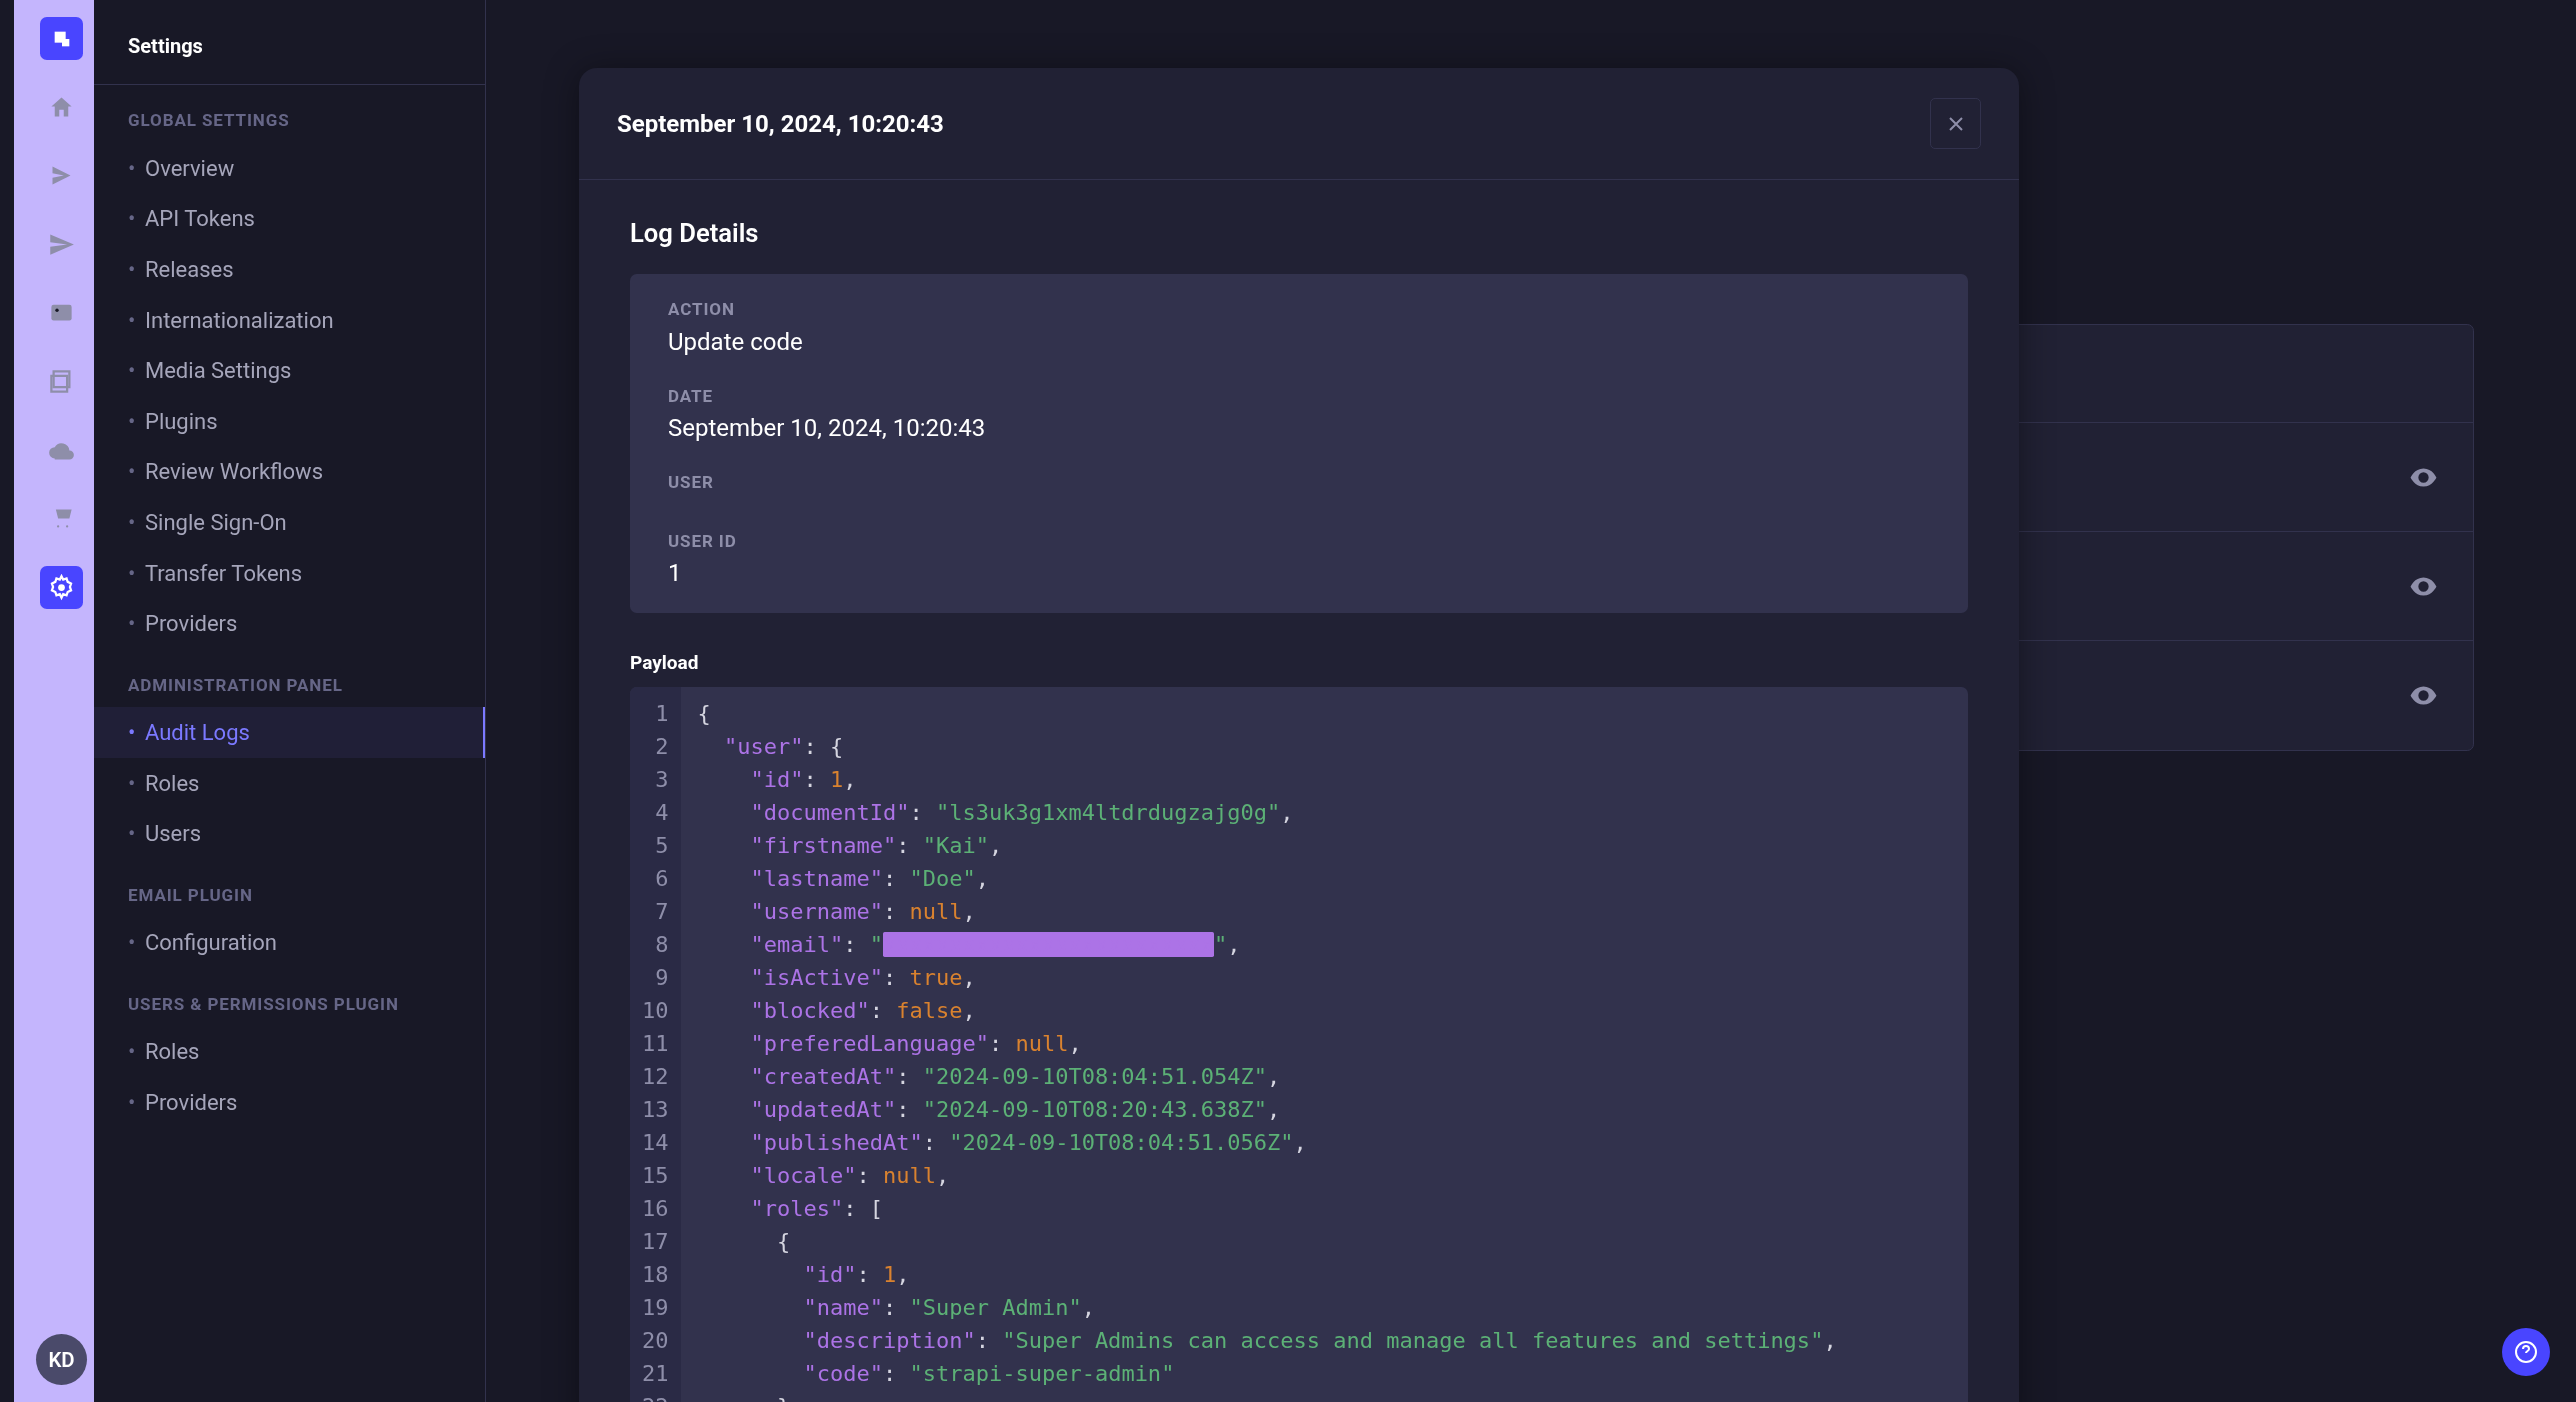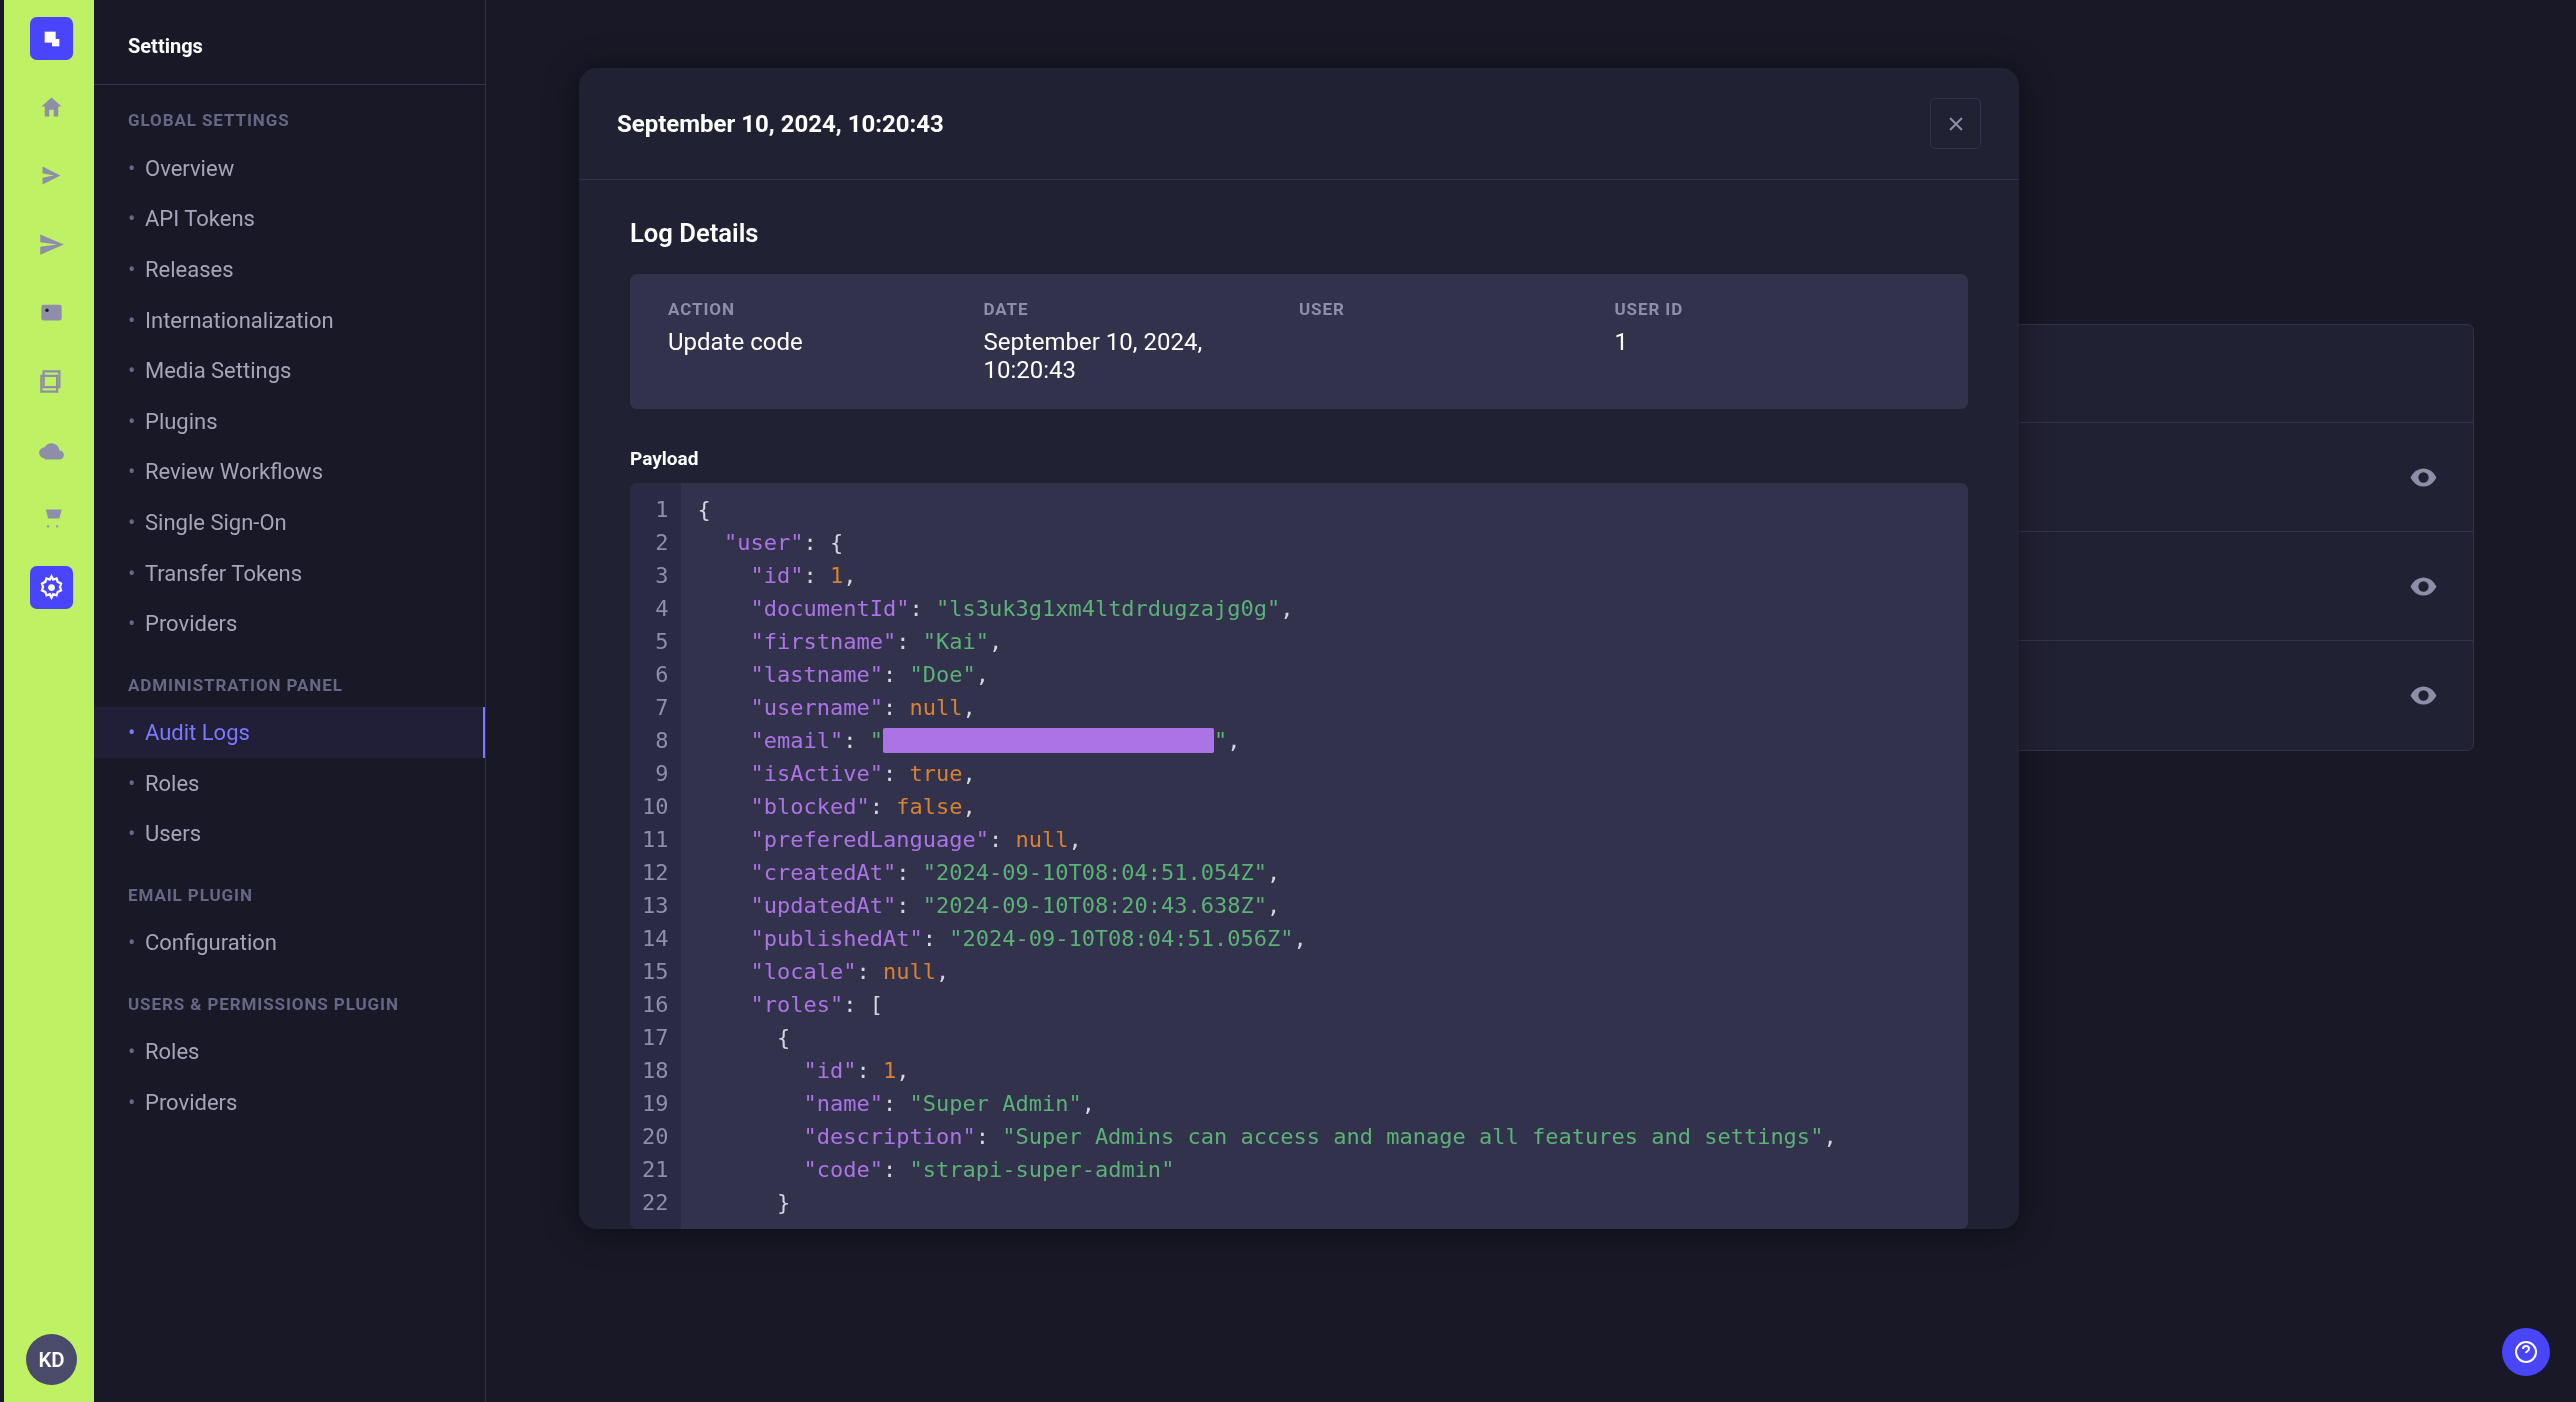--- a/index.html
+++ b/index.html
@@ -167,7 +167,7 @@
       border-radius: 6.8px;
       padding: 25.6px 38px;
       display: grid;
-      grid-template-columns: 1fr 1fr 1fr 1fr;
+      grid-template-columns: 1fr;
       row-gap: 30px;
       margin-bottom: 38px;
     }

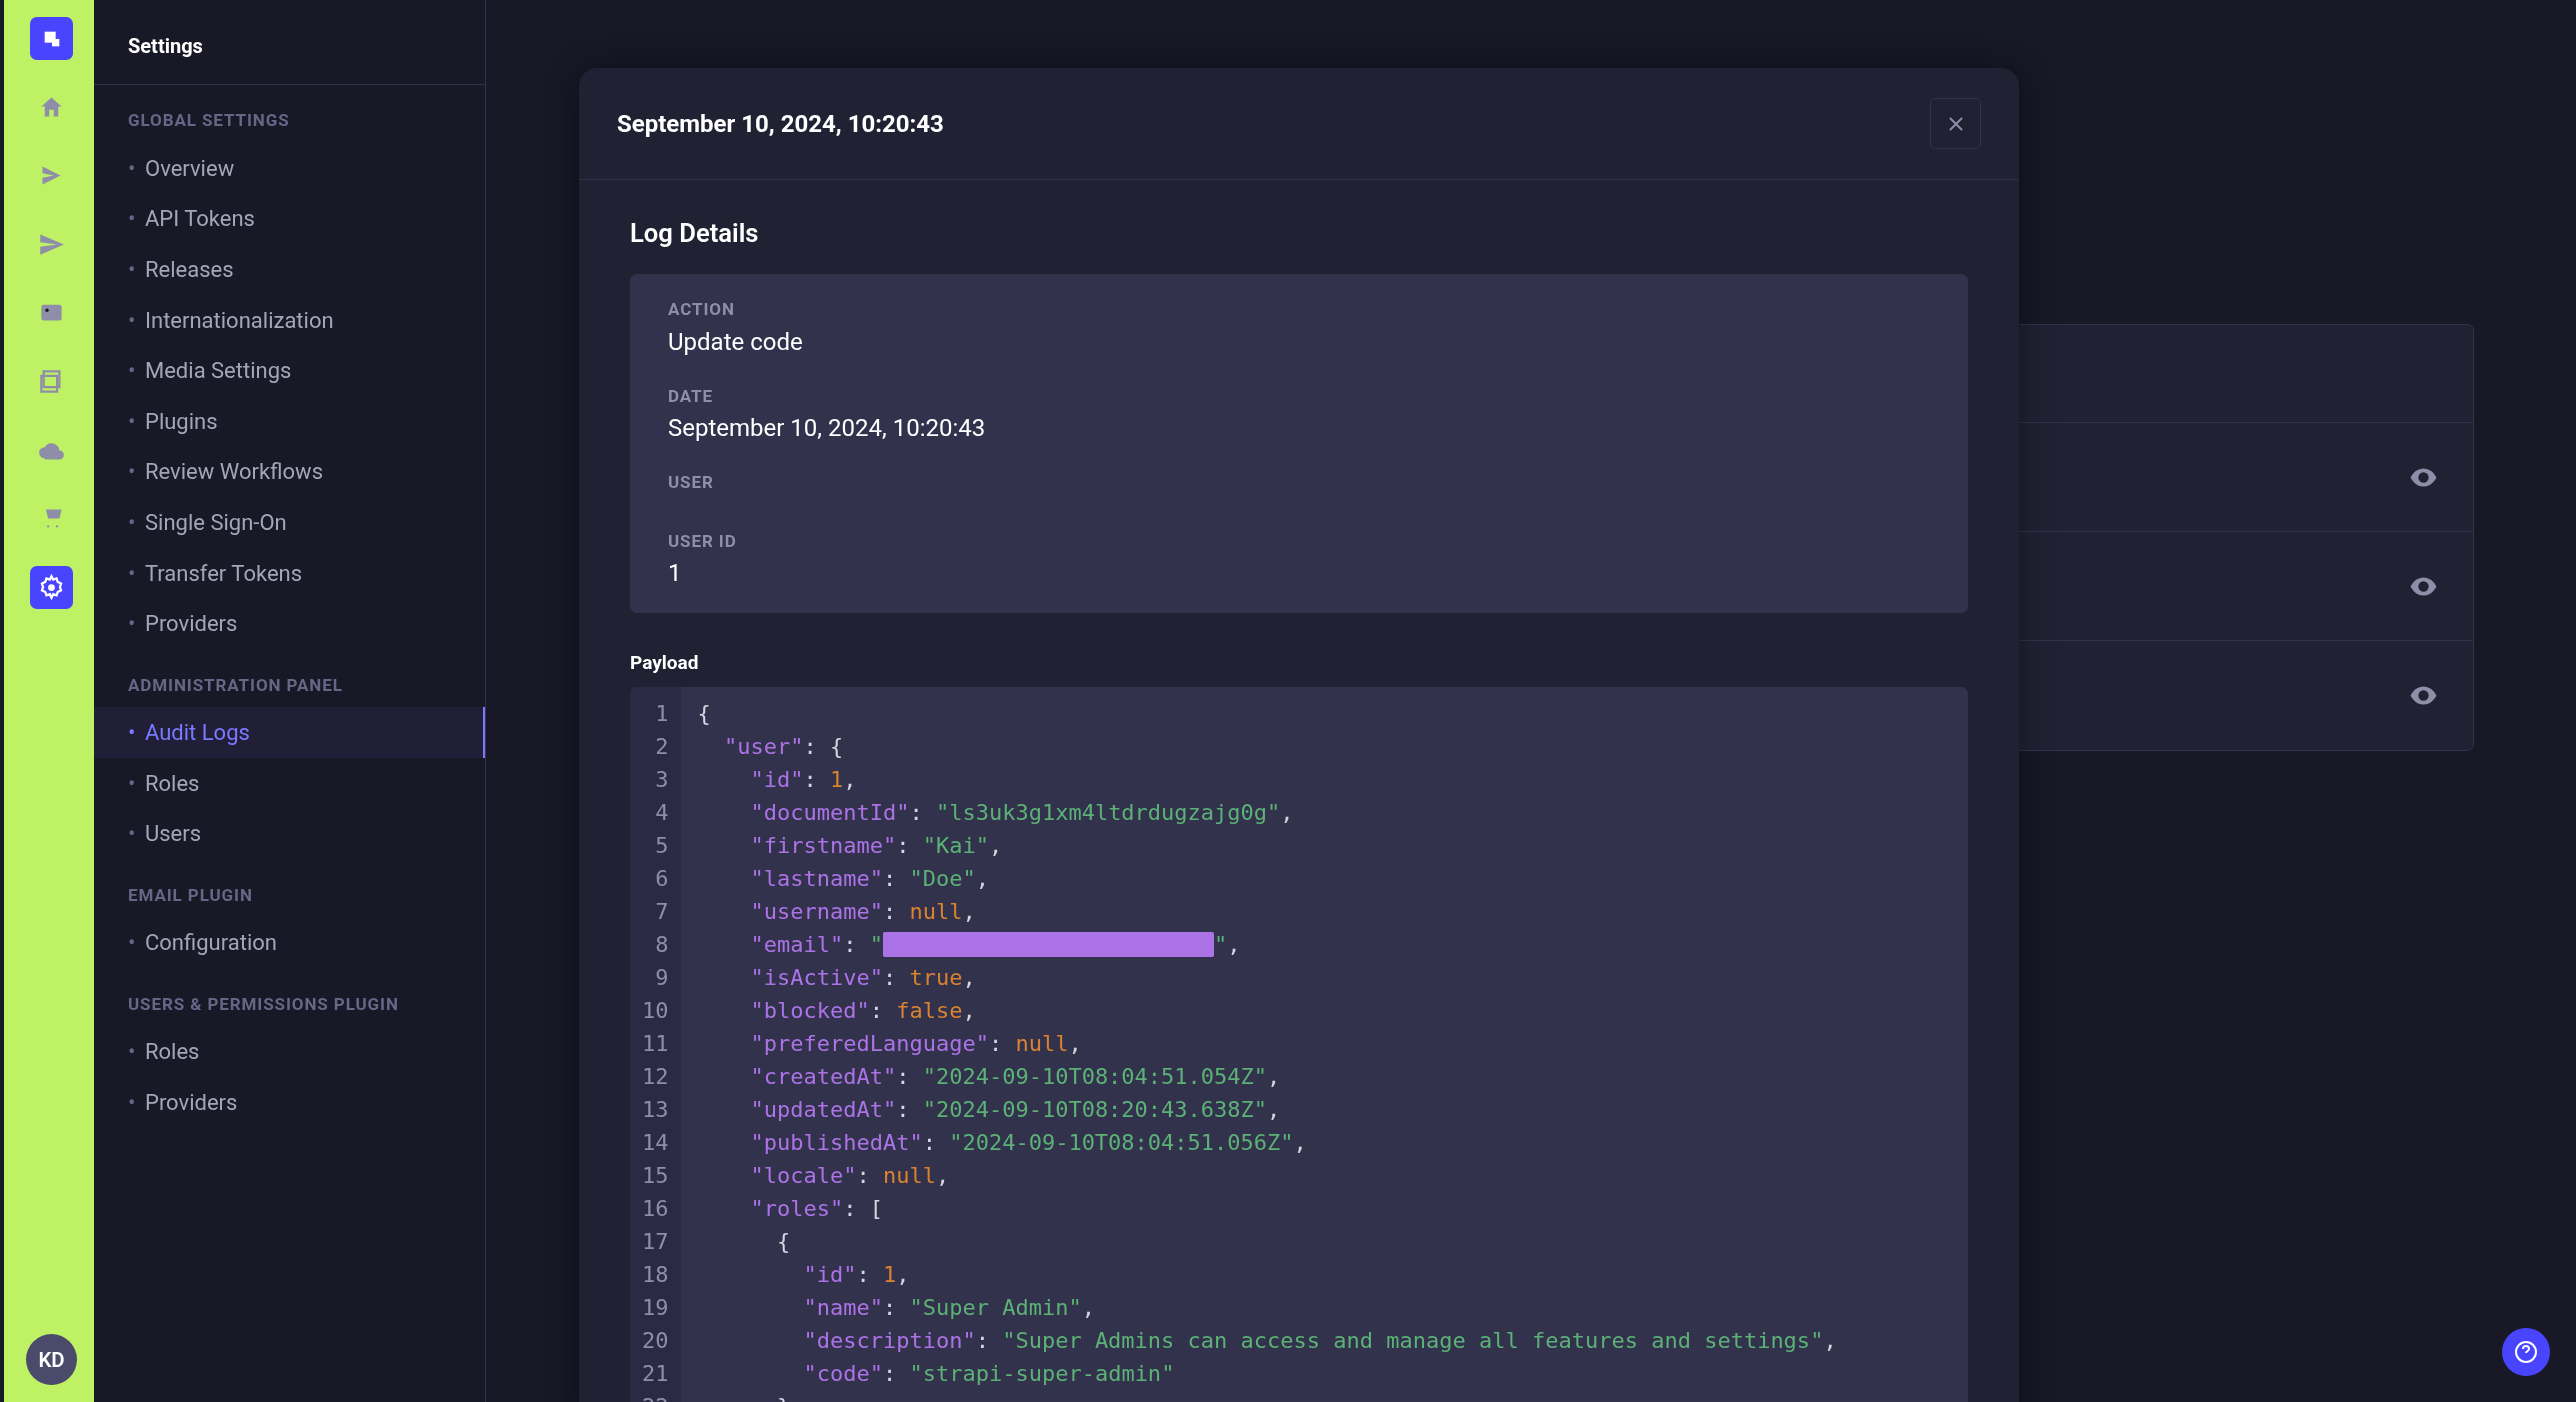--- a/index.html
+++ b/index.html
@@ -14,10 +14,10 @@
     }
     .icon-rail {
       position: absolute;
-      left: 4px; top: 0;
+      left: 14px; top: 0;
       width: 96px;
       height: 100%;
-      background: #bef264;
+      background: #c4b5fd;
       border-right: 0.9px solid #32324d;
       display: flex;
       flex-direction: column;

